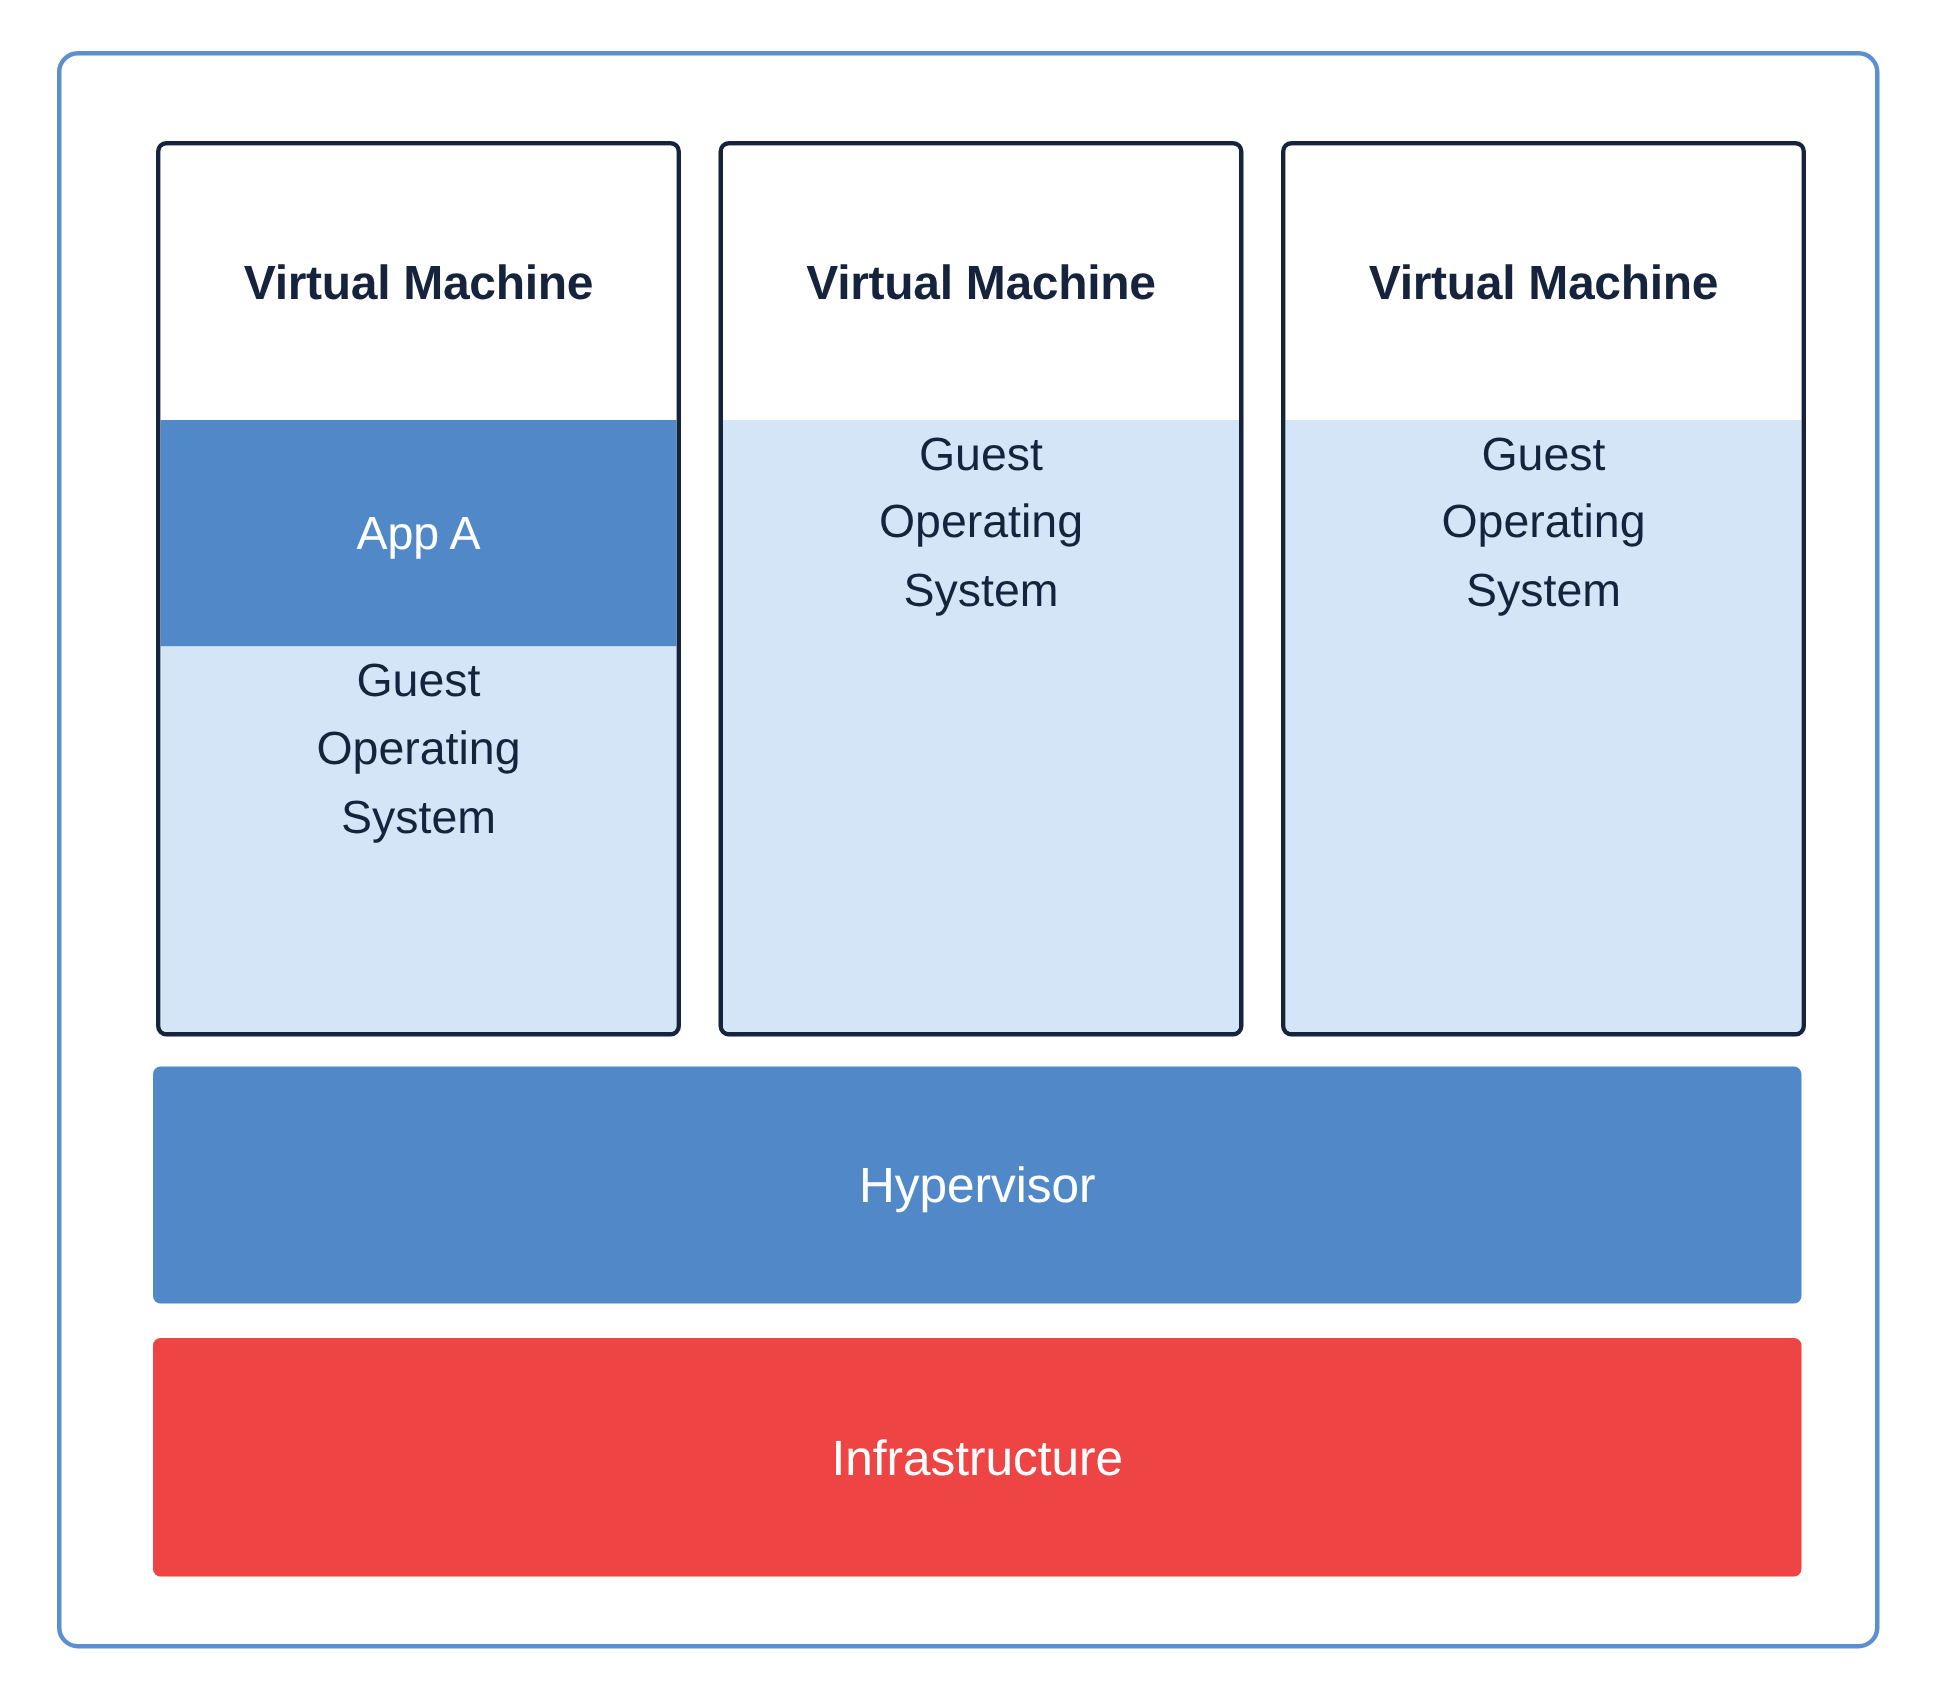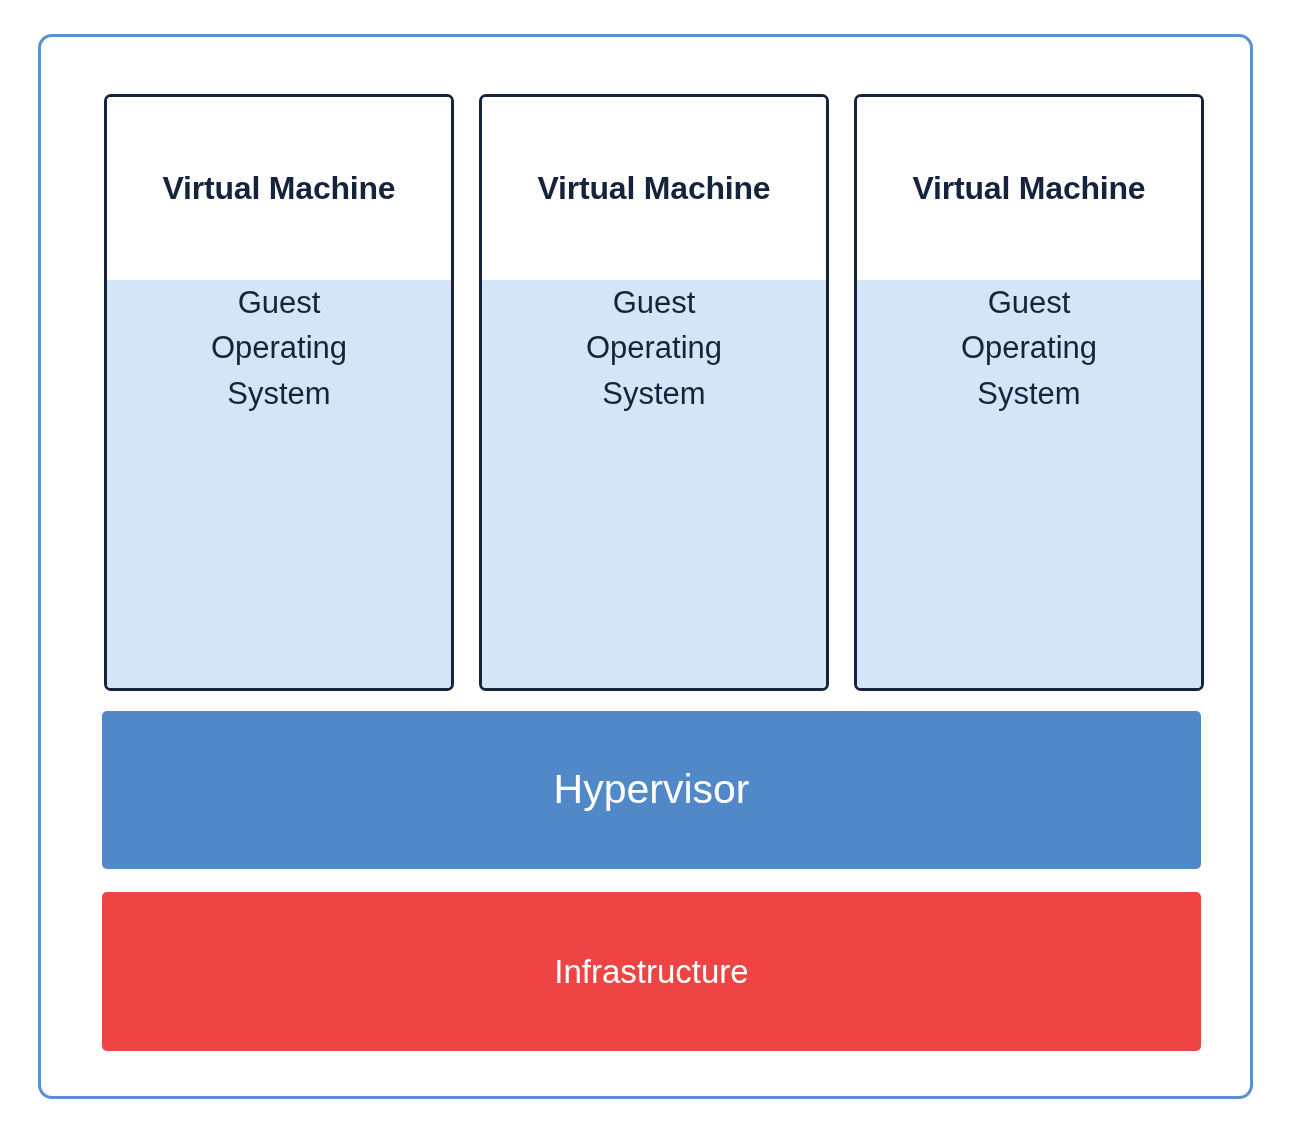--- a/index.html
+++ b/index.html
@@ -168,6 +168,9 @@
         <div class="vm-title-area">
           <div class="vm-title">Virtual Machine</div>
         </div>
+        <div class="app-band">
+          <div class="app-label">App A</div>
+        </div>
         <div class="guest-band">
           <div class="guest-label">Guest
 Operating

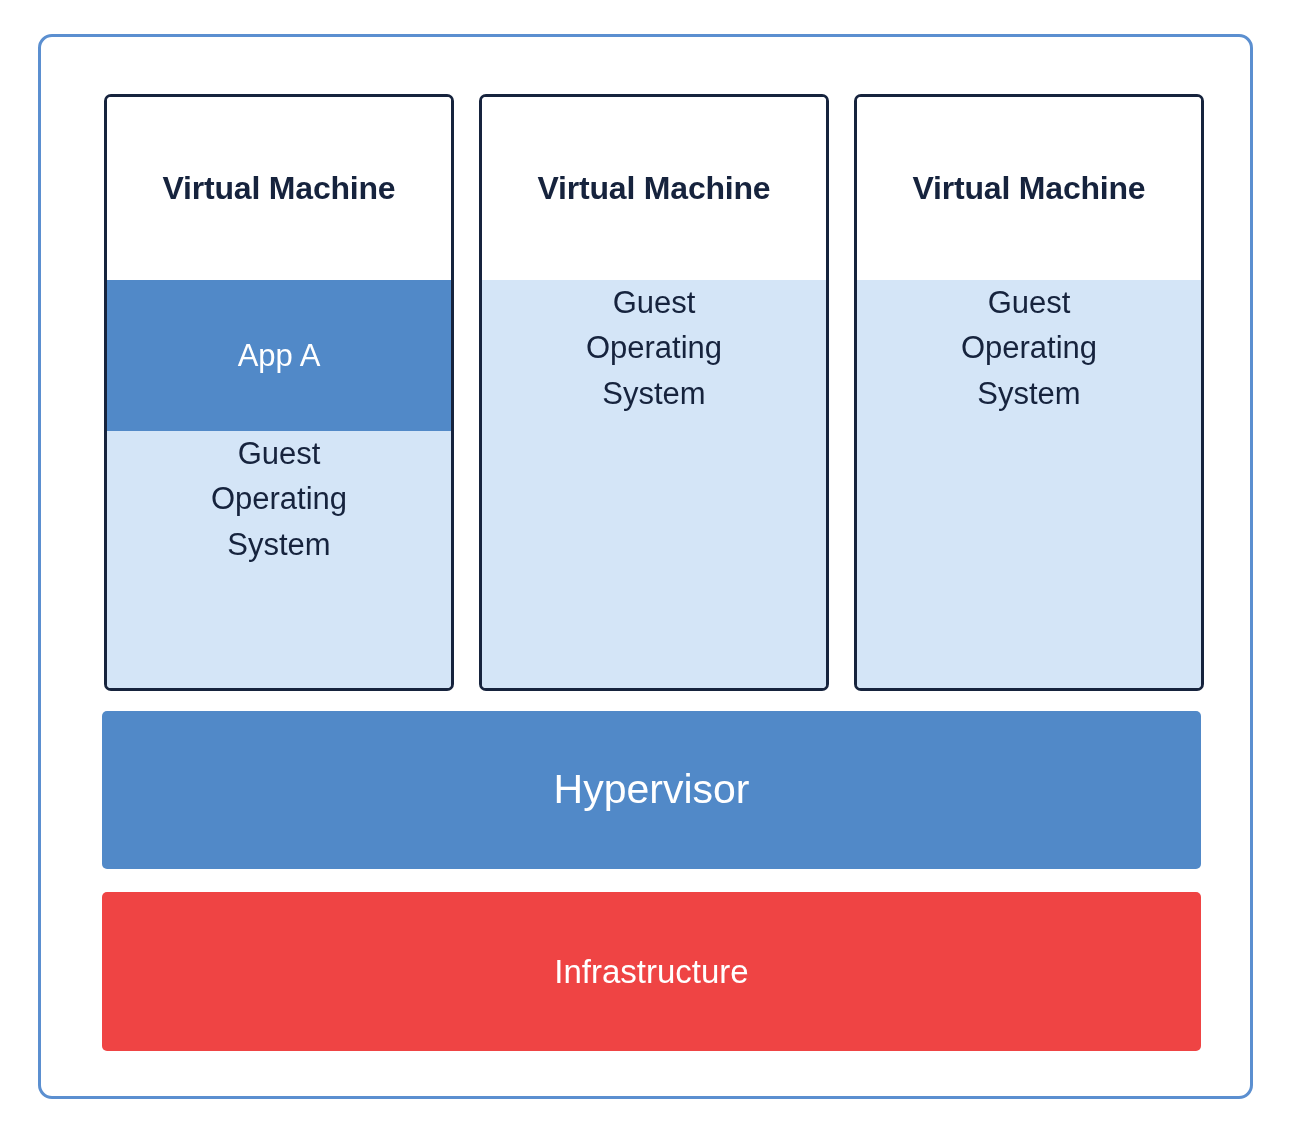--- a/index.html
+++ b/index.html
@@ -126,7 +126,7 @@
   }
 
   .hypervisor-label {
-    font-size: 41px;
+    font-size: 33px;
     font-weight: normal;
     color: #ffffff;
     line-height: 1.2;

